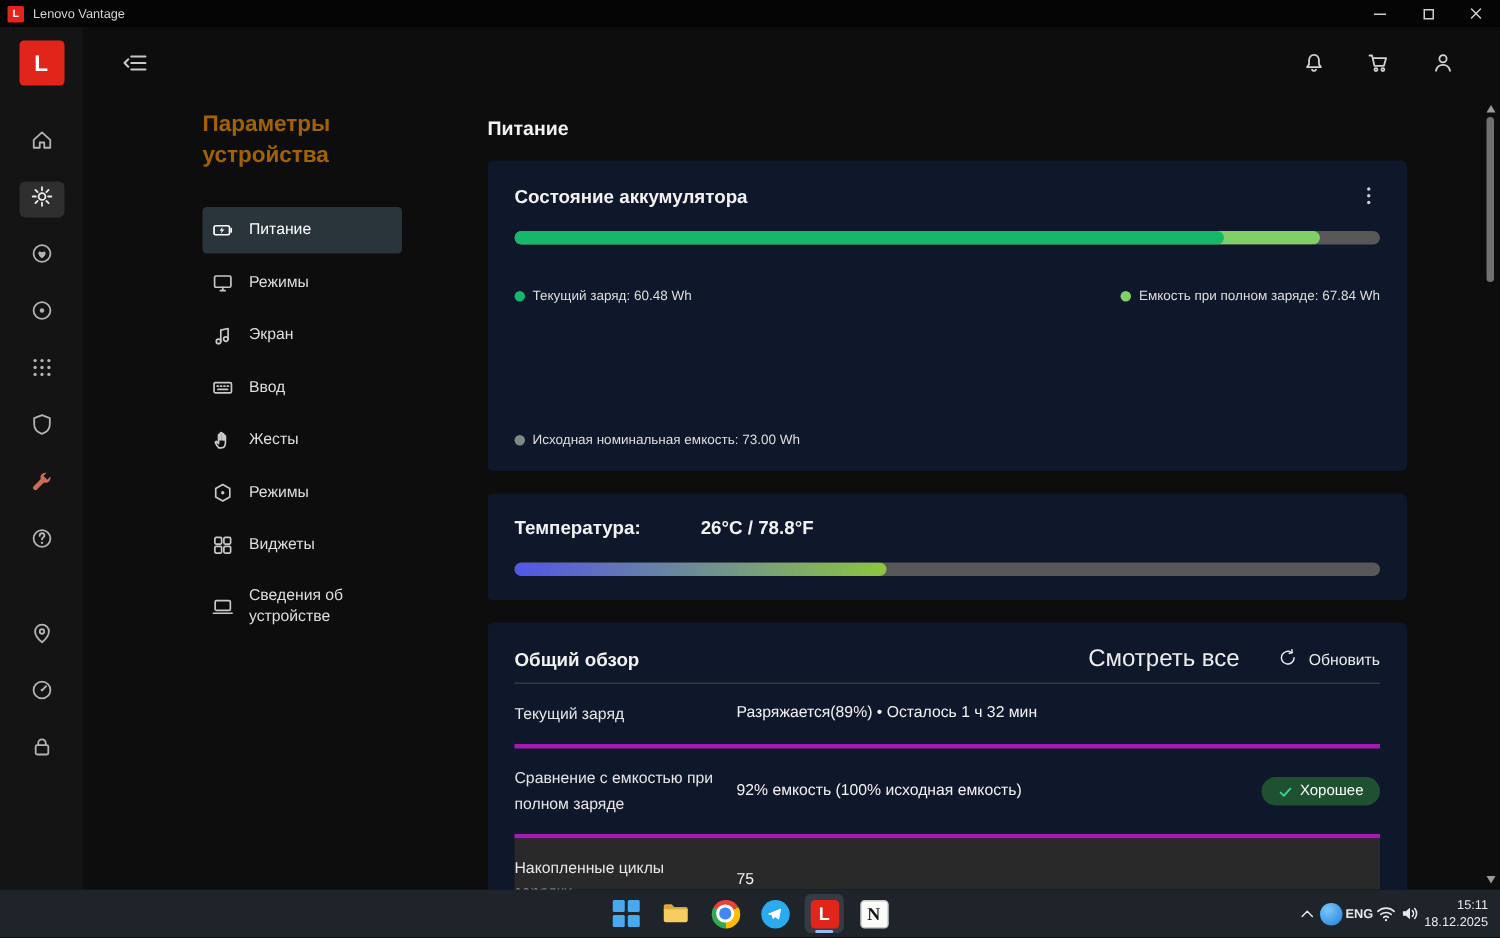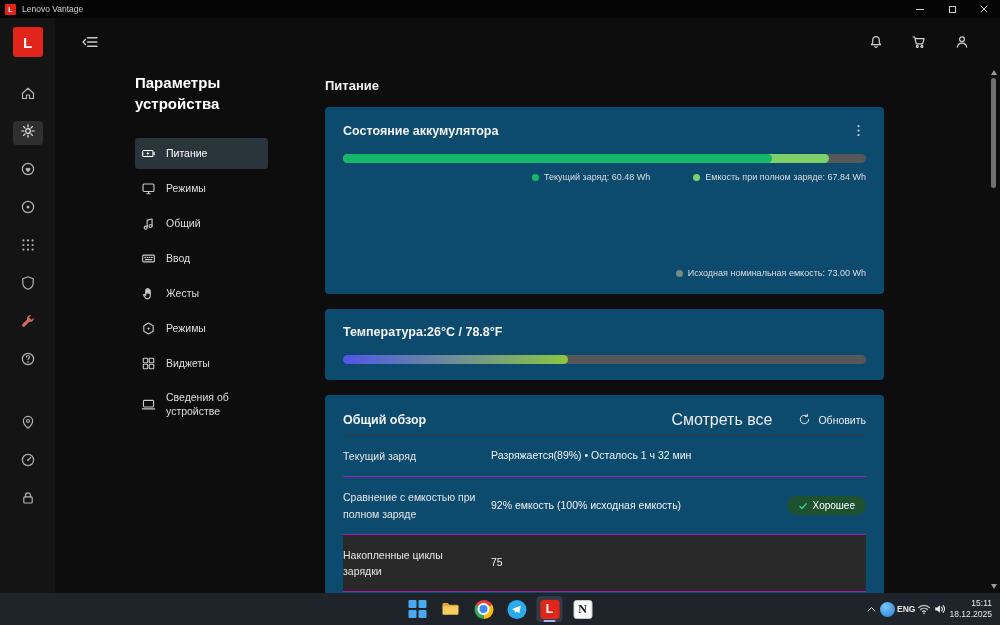--- a/index.html
+++ b/index.html
@@ -35,7 +35,7 @@
 
   
   .nav{width:270px;flex:0 0 auto;padding:6px 0 0 80px;box-sizing:border-box;}
-  .nav-title{font-size:15px;font-weight:700;color:#ffffff;line-height:1.4;width:120px;margin:0 0 24px;}
+  .nav-title{font-size:15px;font-weight:700;color:#a16207;line-height:1.4;width:120px;margin:0 0 24px;}
   .nav-item{display:flex;align-items:center;gap:10px;width:133px;padding:8px 4px 8px 6px;border-radius:3px;color:#dedede;font-size:10.5px;cursor:pointer;margin-bottom:4px;box-sizing:border-box;}
   .nav-item .ic{color:#c9c9c9;display:flex;flex:0 0 auto;}
   .nav-item.active{background:#29353b;color:#fff;}

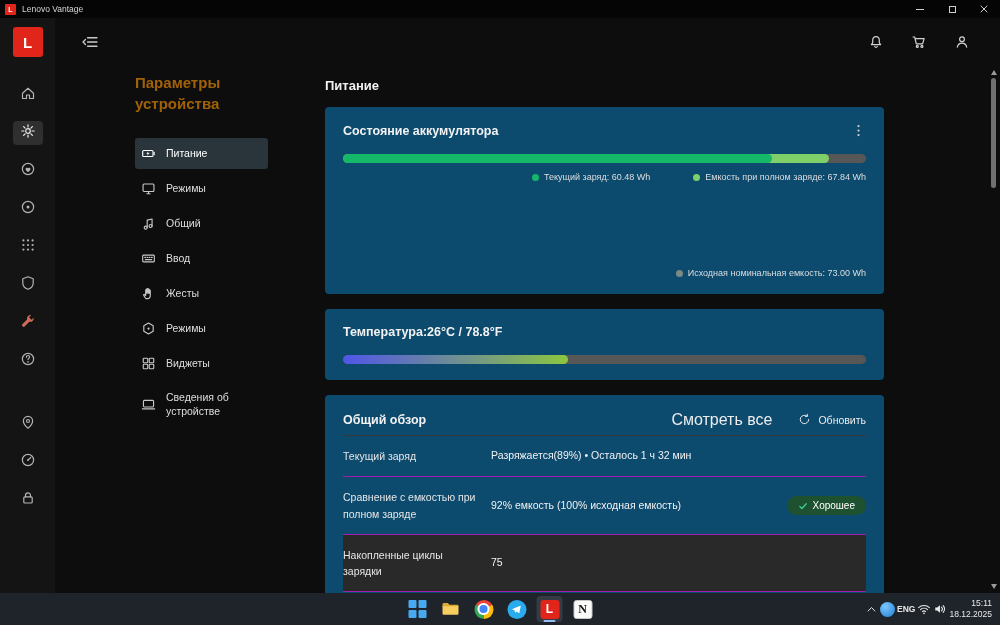--- a/index.html
+++ b/index.html
@@ -45,7 +45,7 @@
   
   .main{flex:1;min-width:0;overflow:hidden;padding-top:6px;}
   .main-title{font-size:13px;font-weight:700;color:#f2f2f2;margin:6px 0 14px;}
-  .card{width:559px;background:#0c4a6e;border-radius:4px;padding:16px 18px;box-sizing:border-box;margin-bottom:15px;}
+  .card{width:613px;background:#0f172a;border-radius:4px;padding:16px 18px;box-sizing:border-box;margin-bottom:15px;}
   .card-head{display:flex;align-items:center;}
   .card-title{font-size:12.5px;font-weight:700;color:#f2f2f2;}
   .kebab{margin-left:auto;color:#cfcfcf;display:flex;cursor:pointer;}

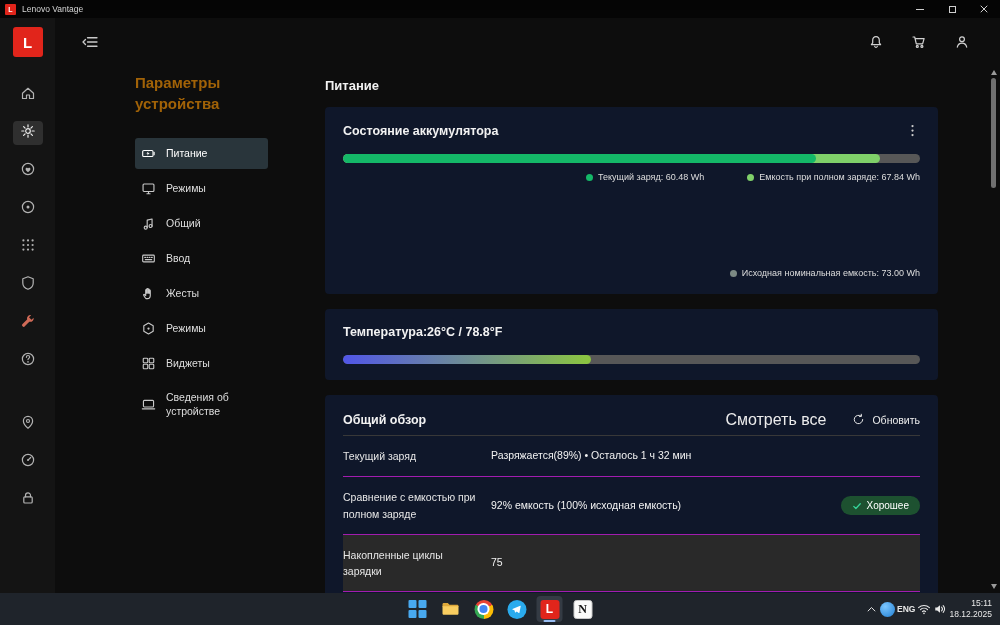--- a/index.html
+++ b/index.html
@@ -53,7 +53,7 @@
   .bar{position:relative;height:9px;border-radius:5px;background:#575757;margin-top:16px;overflow:hidden;}
   .bar-seg{position:absolute;top:0;bottom:0;}
 
-  .legend{display:flex;flex-wrap:wrap;justify-content:flex-end;column-gap:20px;row-gap:7px;margin-top:9px;font-size:9px;color:#dedede;gap:43px;}
+  .legend{display:flex;flex-wrap:wrap;justify-content:space-between;column-gap:20px;row-gap:7px;margin-top:29px;font-size:9px;color:#dedede;gap:43px;}
   .legend-item{display:flex;align-items:center;gap:5px;}
   .dot{width:7px;height:7px;border-radius:50%;flex:0 0 auto;}
   .lg-break{flex-basis:100%;height:0;}

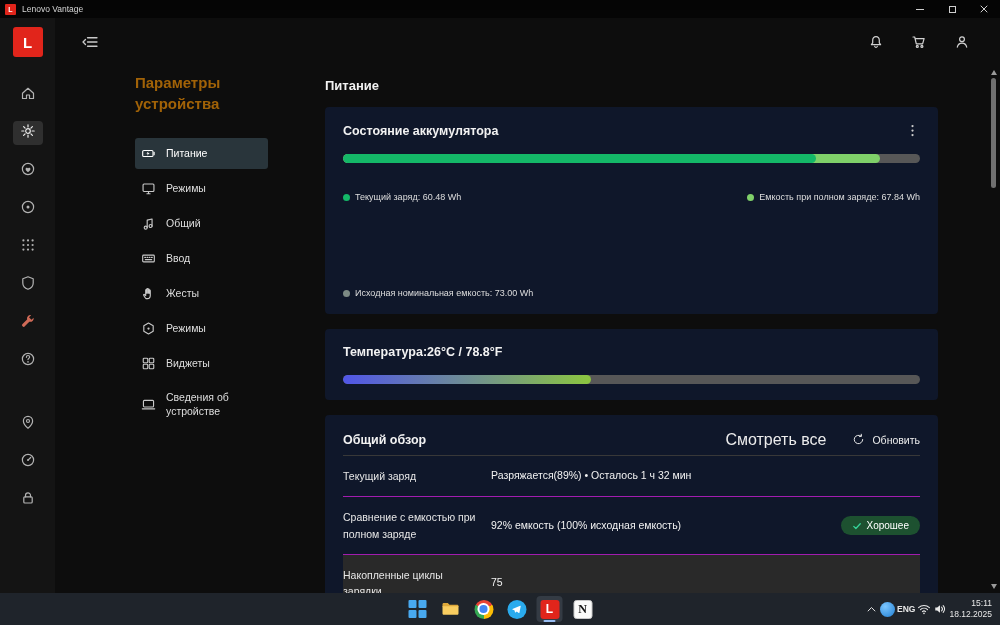--- a/index.html
+++ b/index.html
@@ -269,7 +269,7 @@
                     <circle cx="10.2" cy="10.7" r="1.6"></circle>
                   </svg>
                 </span>
-                <span class="nav-label">Общий</span>
+                <span class="nav-label">Экран</span>
               </div>
               <div class="nav-item">
                 <span class="ic">

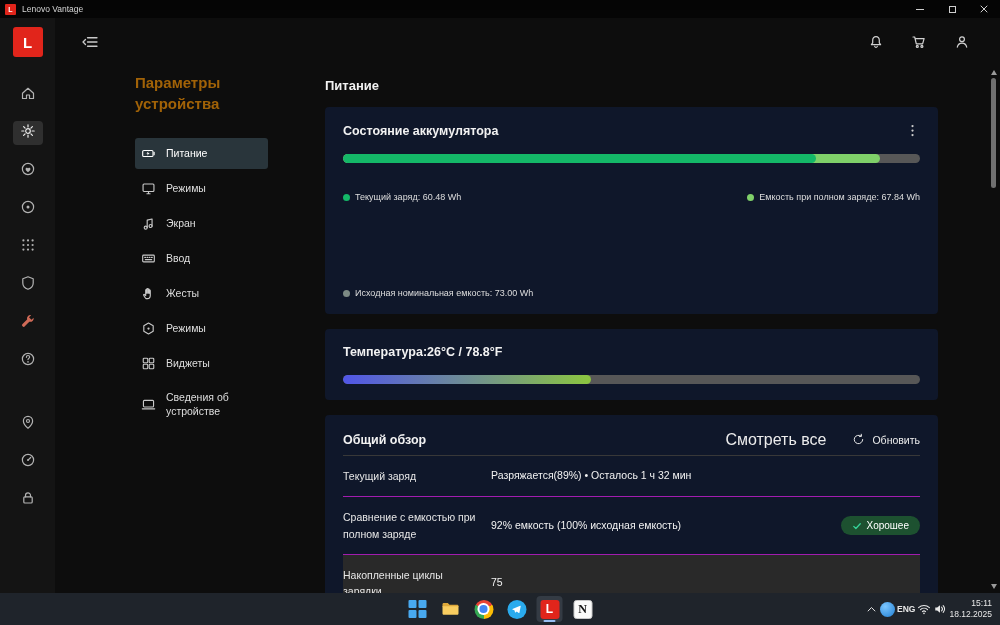--- a/index.html
+++ b/index.html
@@ -58,7 +58,7 @@
   .dot{width:7px;height:7px;border-radius:50%;flex:0 0 auto;}
   .lg-break{flex-basis:100%;height:0;}
 
-  .temp-head{display:flex;gap:0;align-items:baseline;}
+  .temp-head{display:flex;gap:16px;align-items:baseline;}
   .temp-value{font-size:12.5px;font-weight:700;color:#f2f2f2;}
 
   .ov-head{display:flex;align-items:center;margin-bottom:6px;}

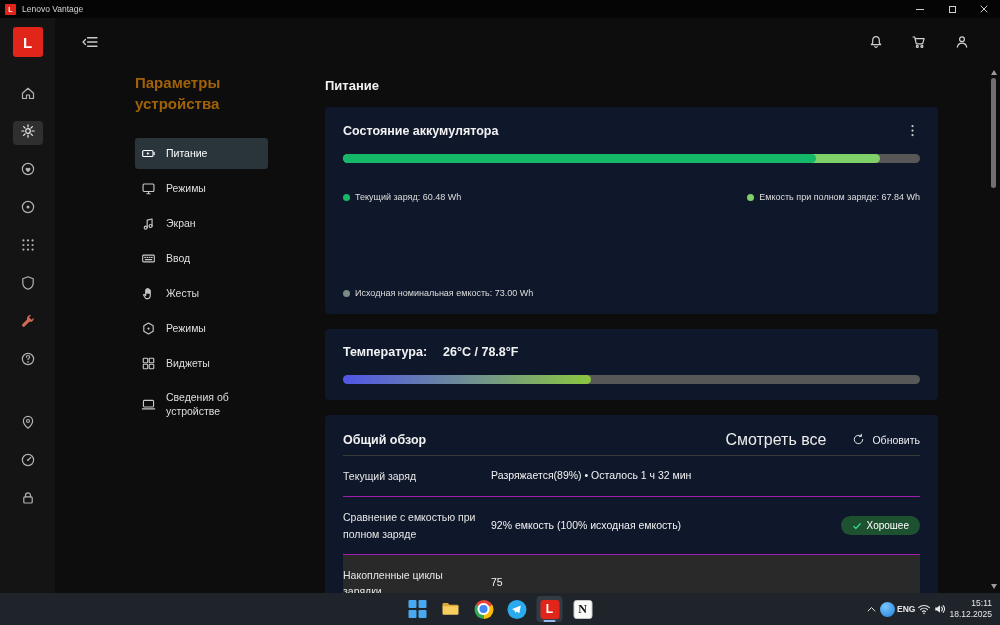--- a/index.html
+++ b/index.html
@@ -59,7 +59,7 @@
   .lg-break{flex-basis:100%;height:0;}
 
   .temp-head{display:flex;gap:16px;align-items:baseline;}
-  .temp-value{font-size:12.5px;font-weight:700;color:#f2f2f2;}
+  .temp-value{font-size:12.5px;font-weight:700;color:#f2f2f2;margin-left:24px;}
 
   .ov-head{display:flex;align-items:center;margin-bottom:6px;}
   .ov-actions{margin-left:auto;display:flex;align-items:center;gap:26px;}

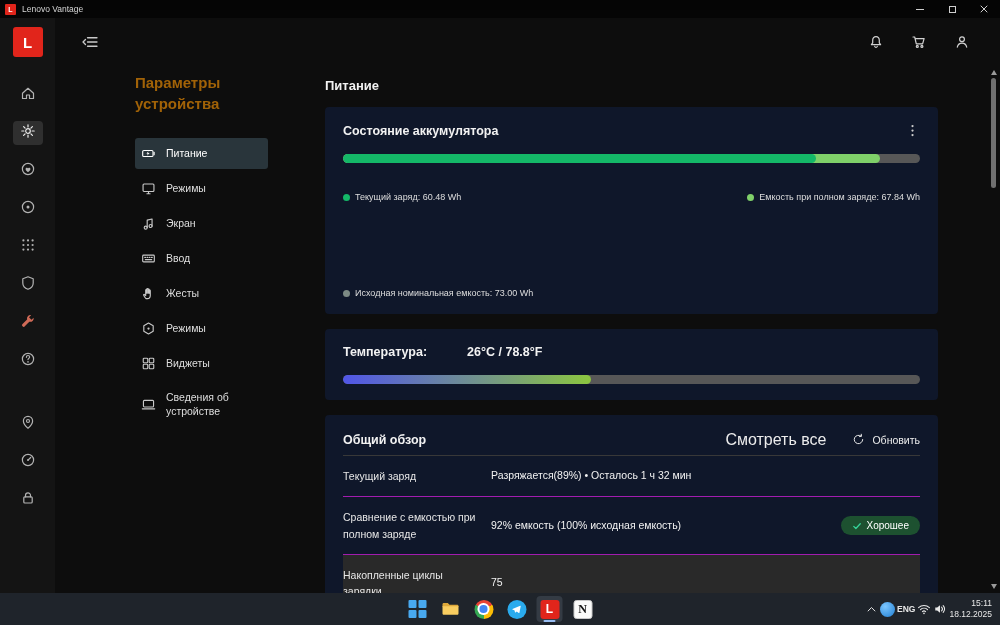--- a/index.html
+++ b/index.html
@@ -66,7 +66,7 @@
   .link-btn{font-size:16px;color:#ececec;cursor:pointer;background:none;border:none;padding:0;font-family:inherit;}
   .refresh-btn{display:flex;align-items:center;gap:7px;font-size:10.5px;color:#ececec;cursor:pointer;background:none;border:none;padding:0;font-family:inherit;}
   .ov-rows{border-top:1px solid #383838;}
-  .ov-row{display:grid;grid-template-columns:148px 1fr auto;align-items:center;padding:12px 0;border-bottom:1px solid #a21caf;font-size:10.5px;}
+  .ov-row{display:grid;grid-template-columns:148px 1fr auto;align-items:center;padding:12px 0;border-bottom:3px solid #a21caf;font-size:10.5px;}
   .ov-row.hl{background:#292929;}
   .ov-label{color:#e6e6e6;padding-right:14px;line-height:1.55;}
   .ov-value{color:#f2f2f2;line-height:1.5;}

